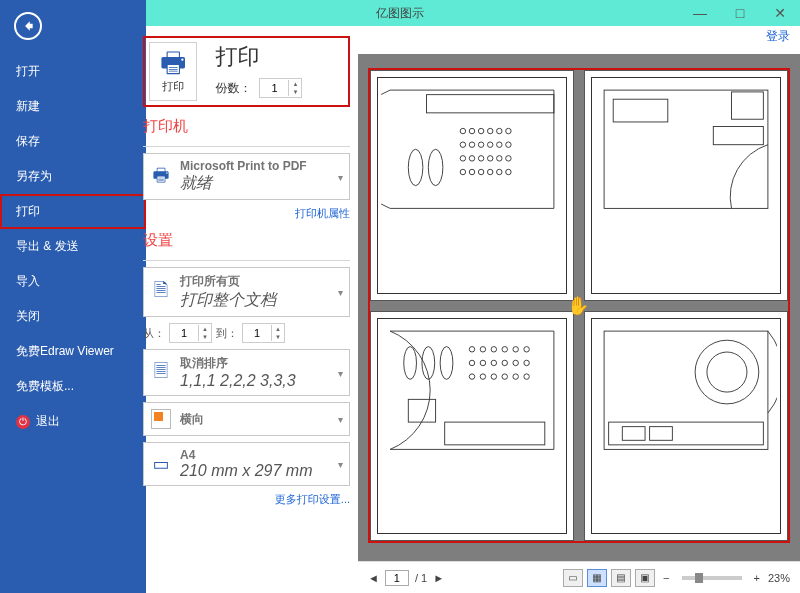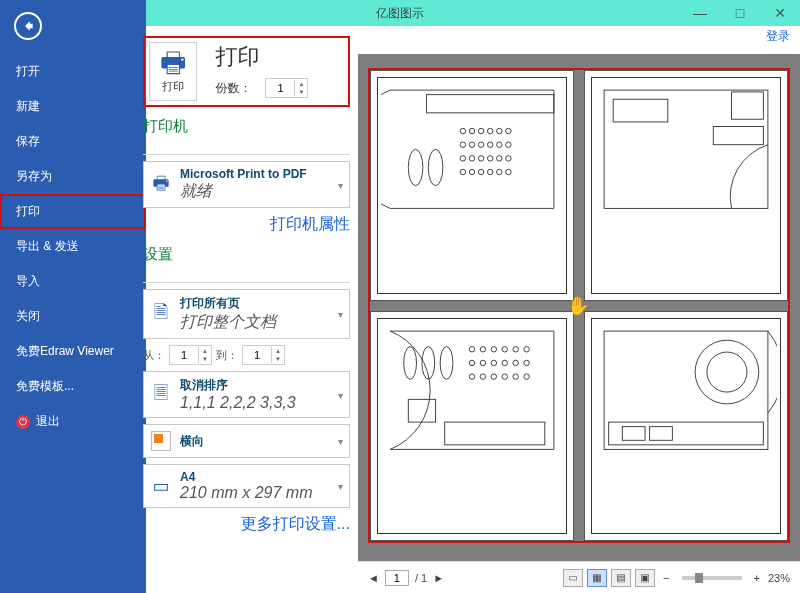--- a/index.html
+++ b/index.html
@@ -26,7 +26,7 @@
   .printer-icon-lg { font-size: 28px; color: #2a5db0; line-height: 1; }
   .print-icon-block .lbl { font-size: 11px; margin-top: 2px; }
   .print-title { font-size: 22px; color: #333; margin-bottom: 6px; }
-  .copies-row { display: flex; align-items: center; gap: 14px; font-size: 12px; }
+  .copies-row { display: flex; align-items: center; gap: 8px; font-size: 12px; }
   .spin { display: inline-flex; align-items: center; border: 1px solid #ccc; height: 20px; }
   .spin input { width: 28px; border: none; text-align: center; font-size: 11px; height: 18px; }
   .spin .arrows { display: flex; flex-direction: column; border-left: 1px solid #ccc; }

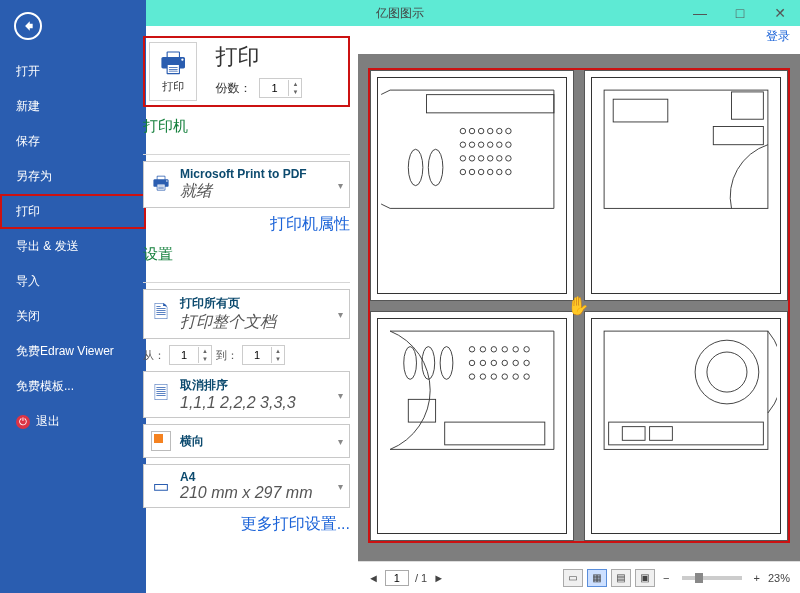--- a/index.html
+++ b/index.html
@@ -32,7 +32,7 @@
   .spin .arrows { display: flex; flex-direction: column; border-left: 1px solid #ccc; }
   .spin .arrows span { font-size: 6px; line-height: 8px; padding: 0 3px; color: #666; }
   
-  .section-title { font-size: 15px; color: #15803d; margin: 10px 0 6px 0; border-bottom: 1px solid #d6d6d6; padding-bottom: 18px; }
+  .section-title { font-size: 15px; color: #ef4444; margin: 10px 0 6px 0; border-bottom: 1px solid #d6d6d6; padding-bottom: 10px; }
   
   .option-box { border: 1px solid #c8c8c8; padding: 5px 6px; margin-bottom: 6px; display: flex; align-items: center; gap: 8px; position: relative; background: #fff; }
   .option-box .chev { position: absolute; right: 6px; top: 50%; transform: translateY(-50%); color: #888; font-size: 10px; }

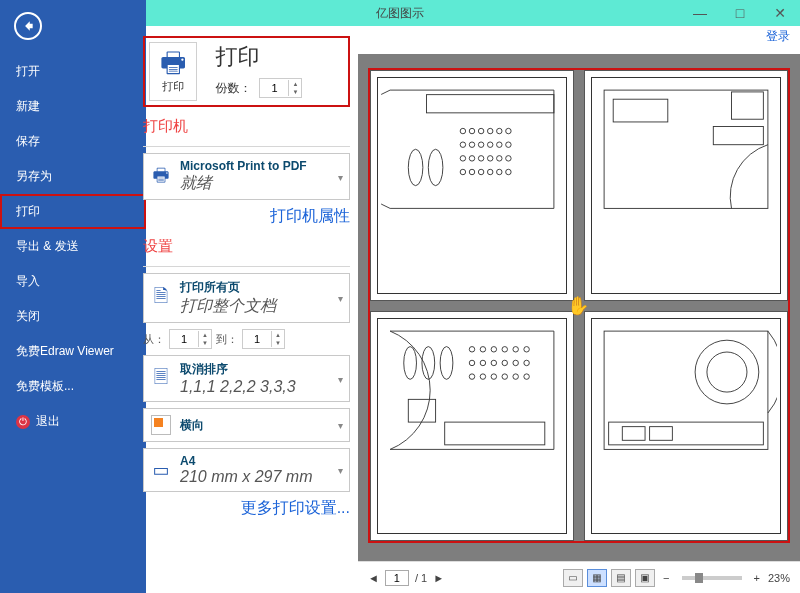--- a/index.html
+++ b/index.html
@@ -37,7 +37,7 @@
   .option-box { border: 1px solid #c8c8c8; padding: 5px 6px; margin-bottom: 6px; display: flex; align-items: center; gap: 8px; position: relative; background: #fff; }
   .option-box .chev { position: absolute; right: 6px; top: 50%; transform: translateY(-50%); color: #888; font-size: 10px; }
   .opt-icon { width: 22px; height: 22px; display: flex; align-items: center; justify-content: center; color: #2a5db0; font-size: 18px; flex-shrink: 0; }
-  .opt-text .t1 { font-size: 12px; font-weight: bold; color: #0c4a6e; }
+  .opt-text .t1 { font-size: 12px; font-weight: bold; color: #737373; }
   .opt-text .t2 { font-size: 16px; color: #555; font-style: italic; }
   
   .link-right { text-align: right; color: #1b63d8; font-size: 16px; margin-bottom: 6px; }

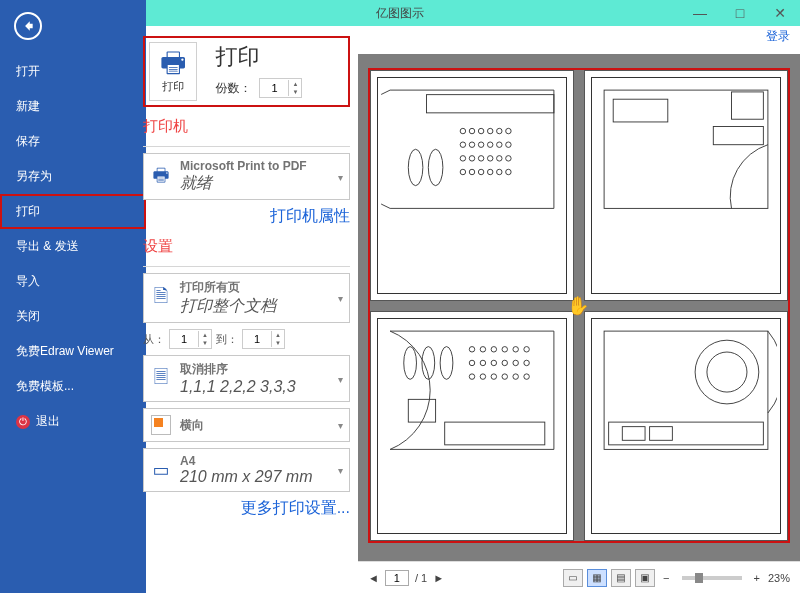--- a/index.html
+++ b/index.html
@@ -40,7 +40,7 @@
   .opt-text .t1 { font-size: 12px; font-weight: bold; color: #737373; }
   .opt-text .t2 { font-size: 16px; color: #555; font-style: italic; }
   
-  .link-right { text-align: right; color: #1b63d8; font-size: 16px; margin-bottom: 6px; }
+  .link-right { text-align: right; color: #1b63d8; font-size: 11px; margin-bottom: 6px; }
   
   .range-row { display: flex; align-items: center; gap: 4px; font-size: 11px; color: #555; margin-bottom: 6px; }
   

